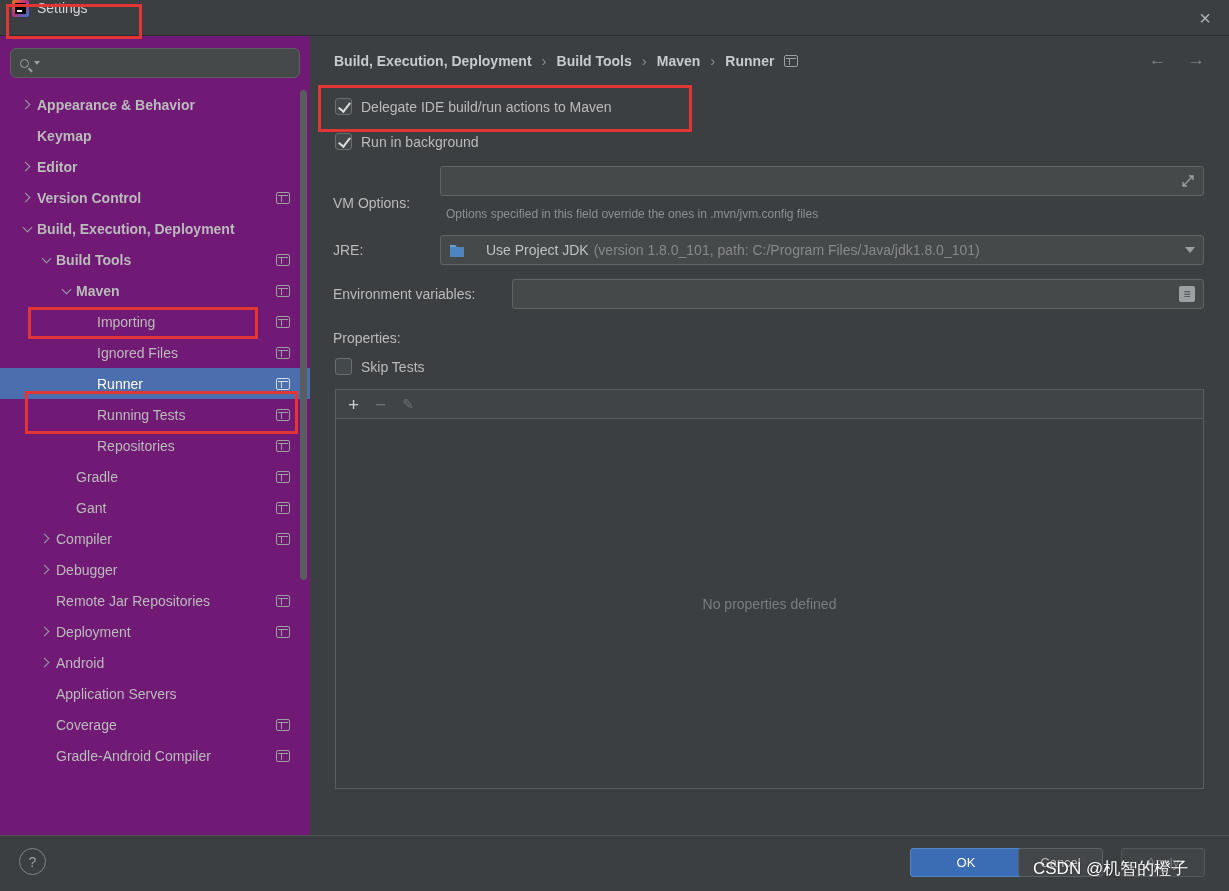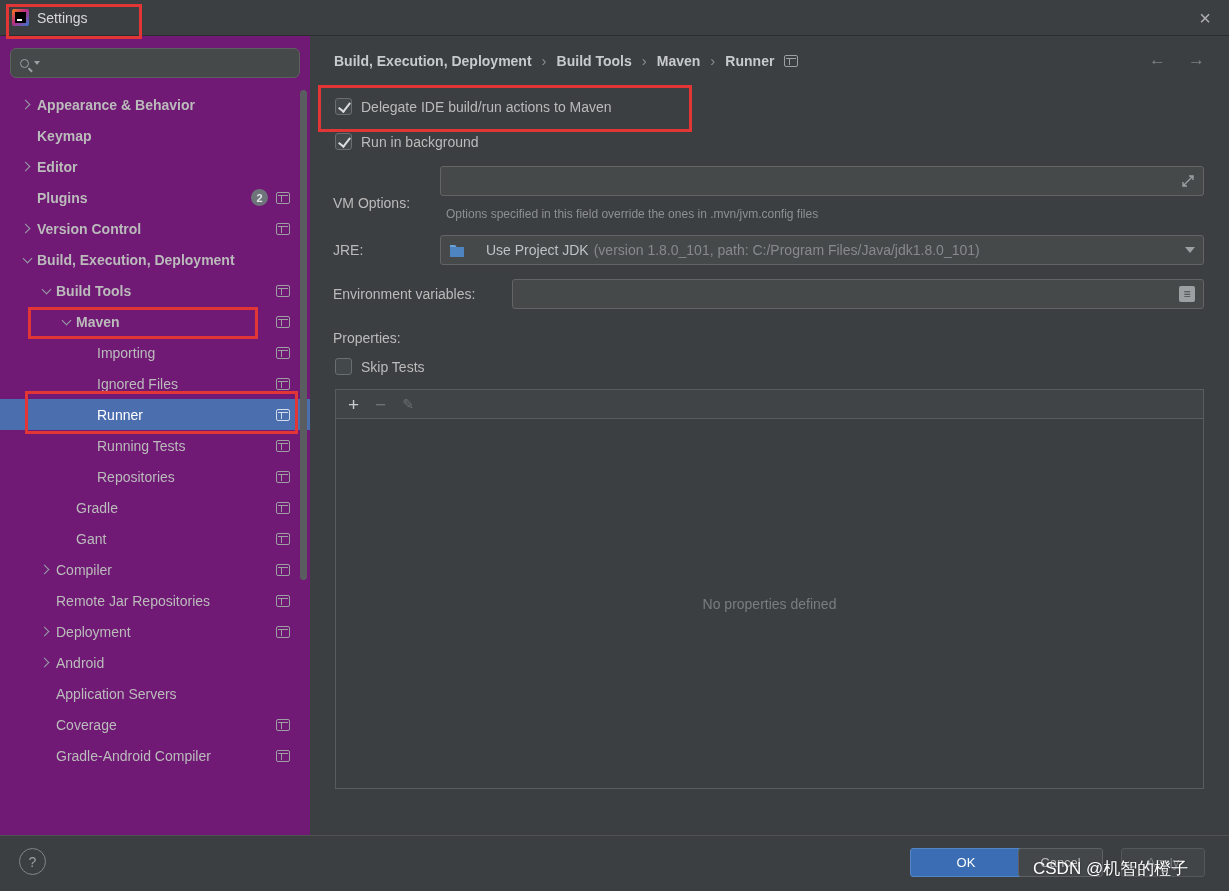--- a/index.html
+++ b/index.html
@@ -17,7 +17,7 @@
   .titlebar {
     position:absolute; left:0; top:0; width:1229px; height:36px;
     background:#3c3f41; border-bottom:1px solid #2b2d2e;
-    display:flex; align-items:center; padding:0 12px;
+    display:flex; align-items:flex-start; padding:0 12px;
   }
   .app-icon {
     width:17px; height:17px; border-radius:2px; margin-right:8px;

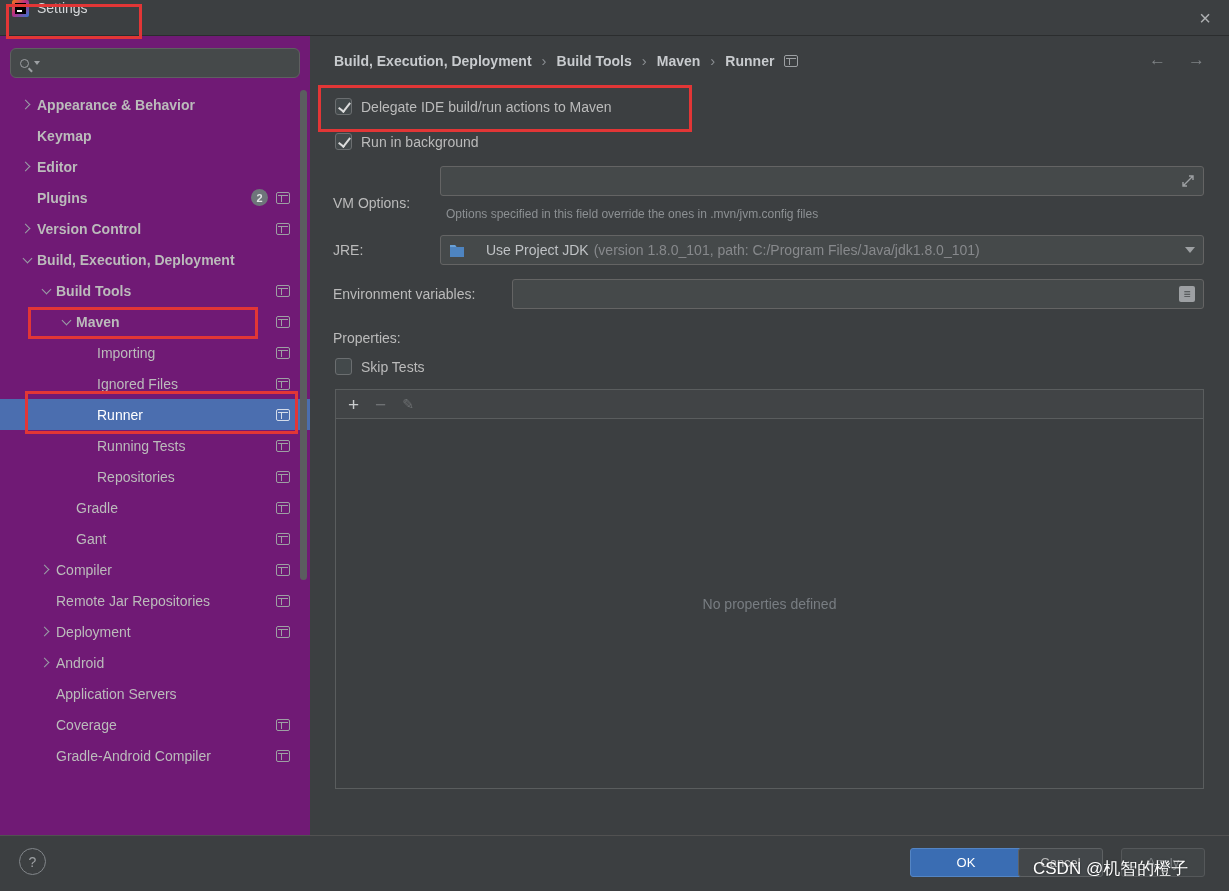--- a/index.html
+++ b/index.html
@@ -142,14 +142,6 @@
       <span class="lbl">Editor</span>
     </div>
     <div class="row lvl0 bold">
-      <span class="slot"></span>
-      <span class="lbl">Plugins</span>
-      <span class="right">
-        <span class="badge">2</span>
-        <i class="mini"></i>
-      </span>
-    </div>
-    <div class="row lvl0 bold">
       <span class="slot">
           <i class="chev"></i>
         </span>

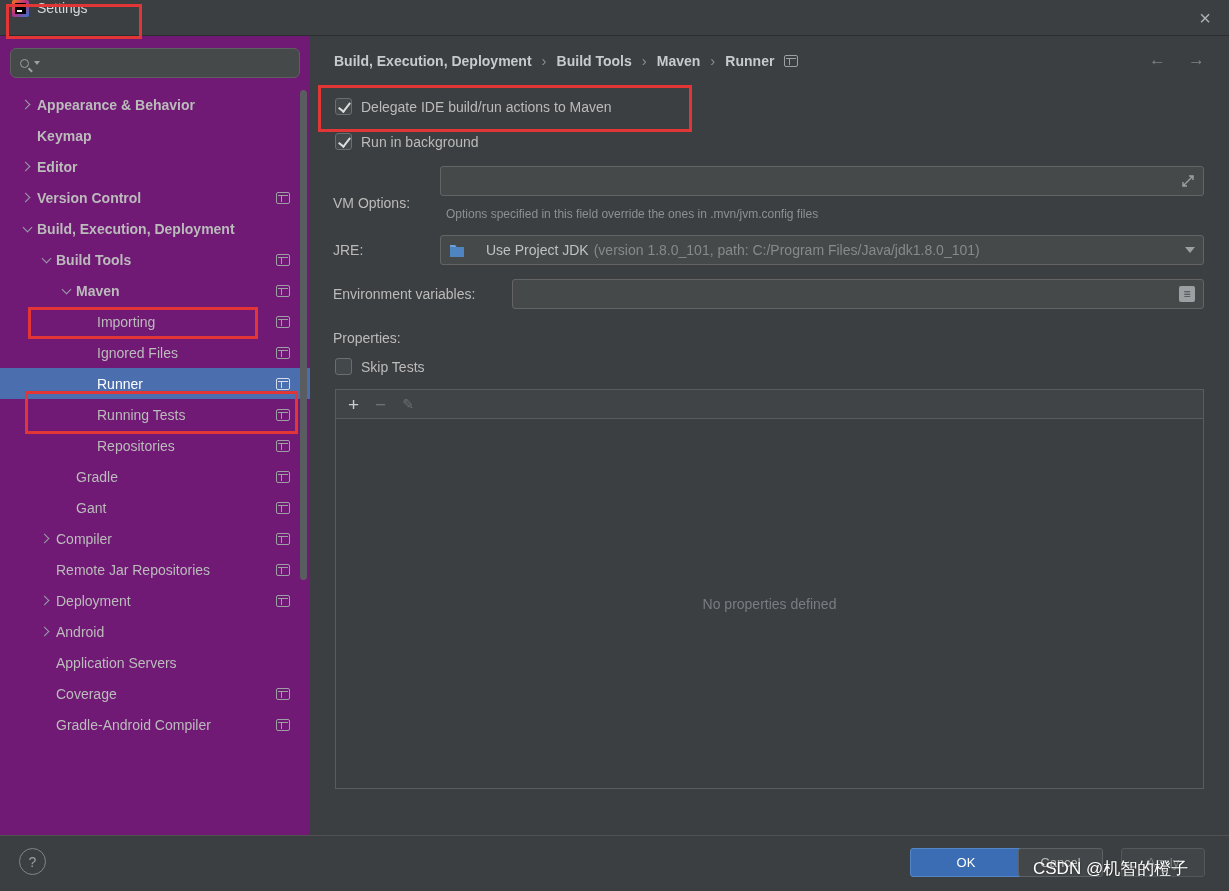--- a/index.html
+++ b/index.html
@@ -233,6 +233,12 @@
         </span>
     </div>
     <div class="row lvl1">
+      <span class="slot">
+          <i class="chev"></i>
+        </span>
+      <span class="lbl">Debugger</span>
+    </div>
+    <div class="row lvl1">
       <span class="slot"></span>
       <span class="lbl">Remote Jar Repositories</span>
       <span class="right">

